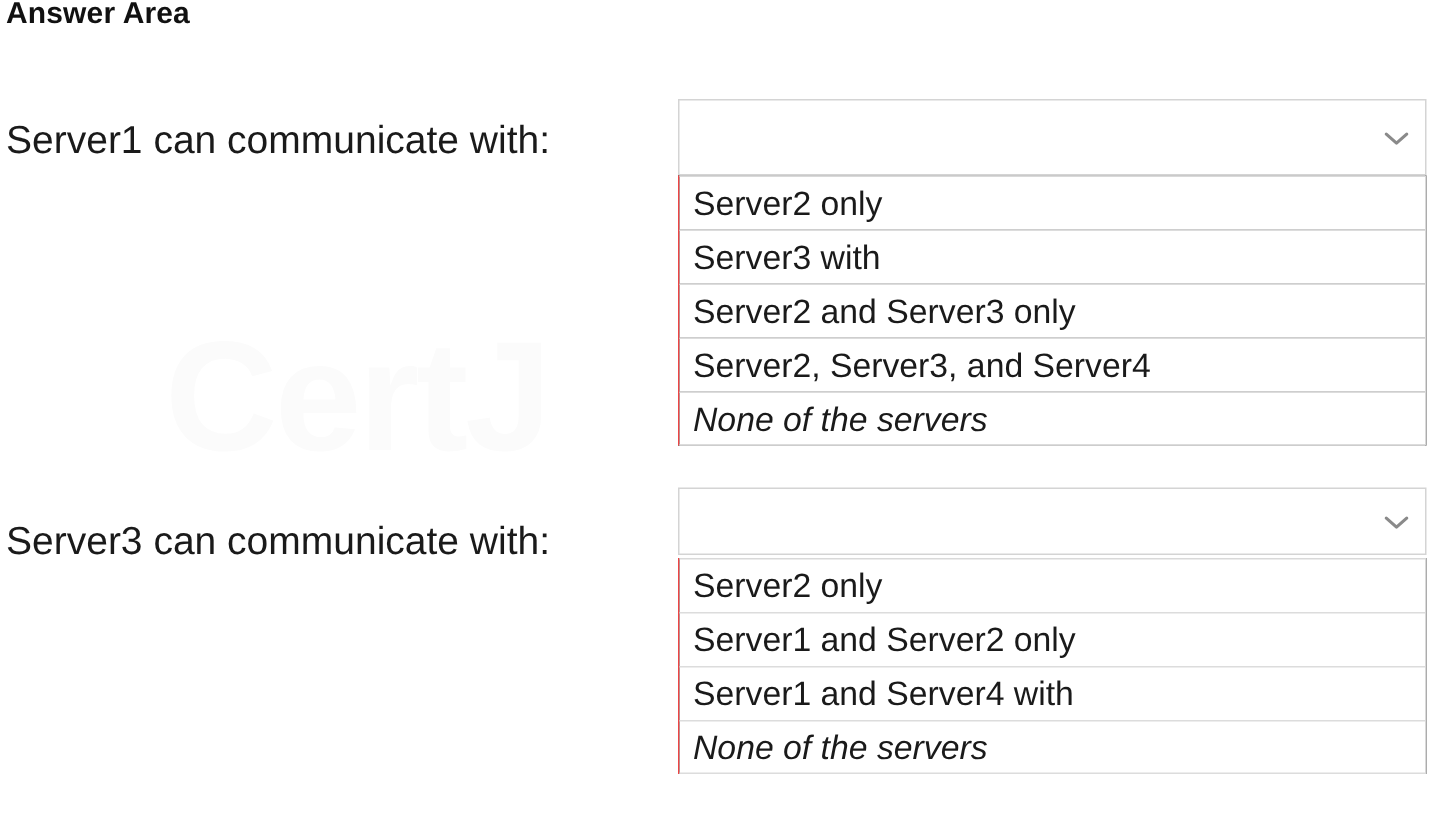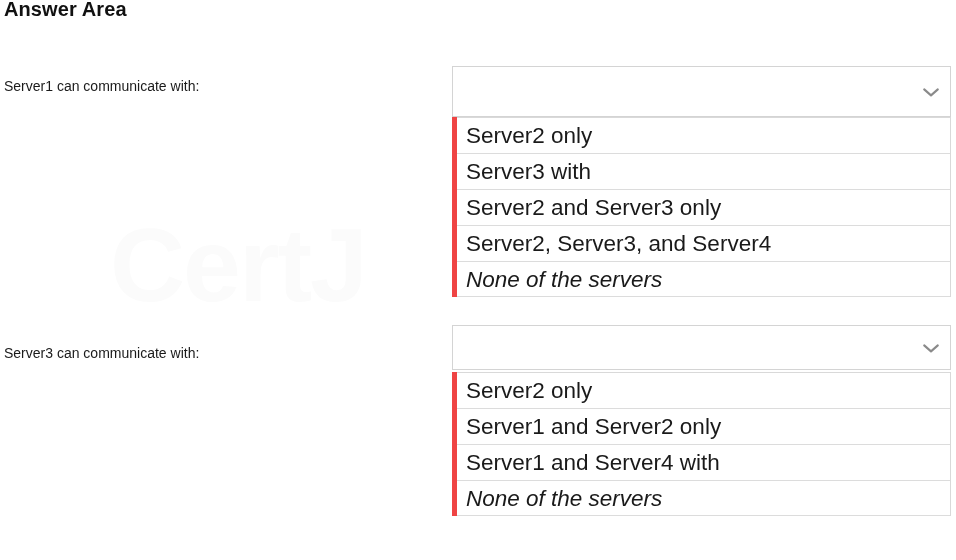--- a/index.html
+++ b/index.html
@@ -57,7 +57,7 @@
   .qrow-label {
     position: absolute;
     left: 4px;
-    font-size: 14px;
+    font-size: 26px;
     font-weight: 400;
     color: #1a1a1a;
     white-space: nowrap;

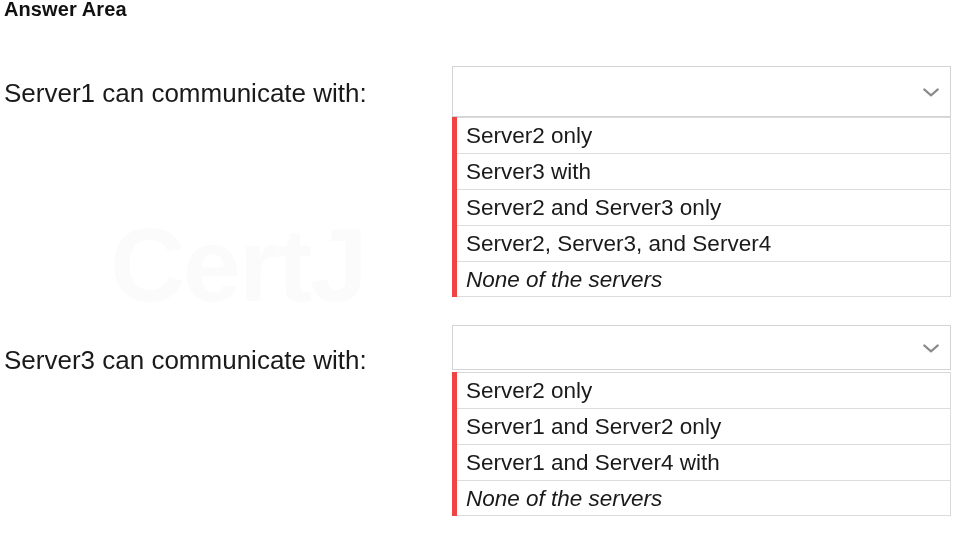--- a/index.html
+++ b/index.html
@@ -94,7 +94,7 @@
   .option-list {
     position: absolute;
     background: #000000;
-    border-left: 5px solid #ef4444;
+    border-left: 1px solid #ef4444;
     border-right: 1px solid #d9d9d9;
     box-sizing: border-box;
   }

